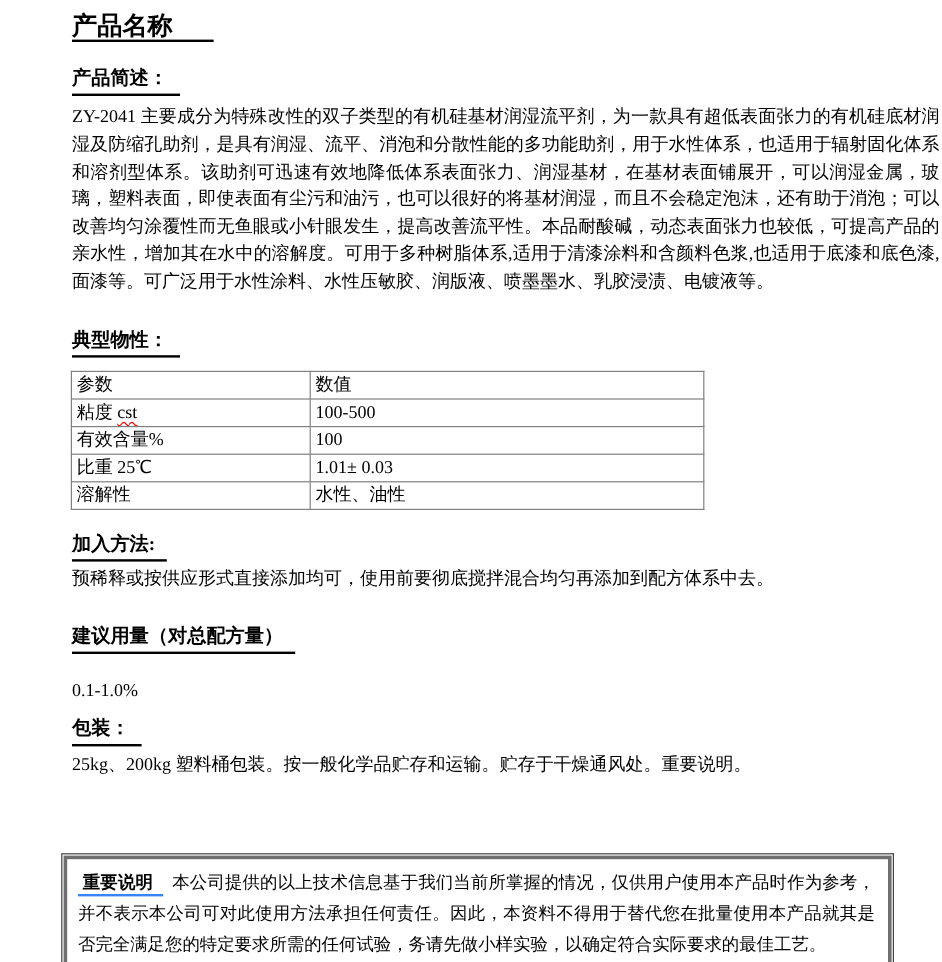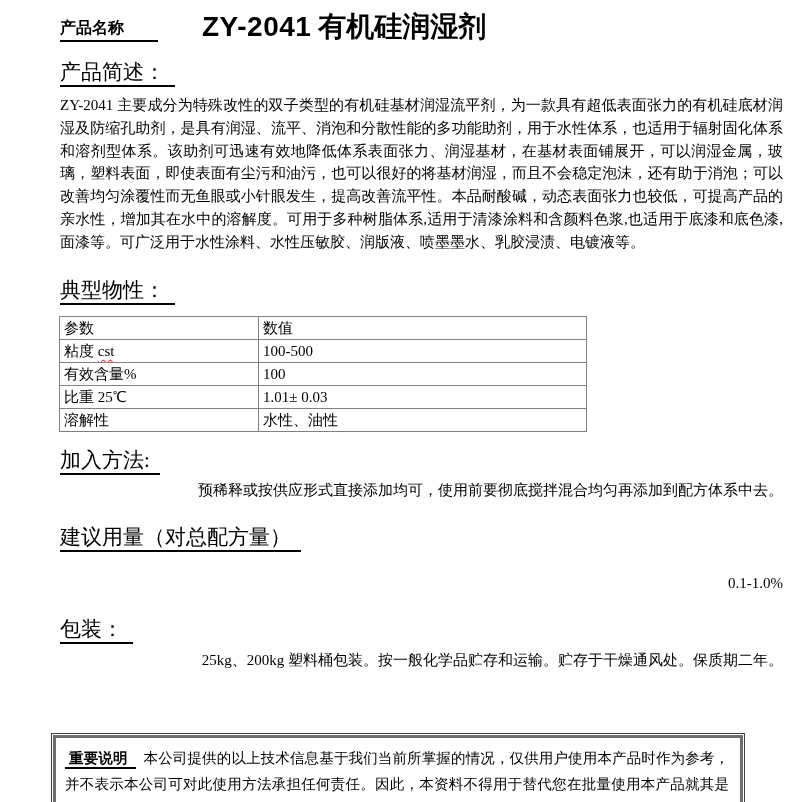--- a/index.html
+++ b/index.html
@@ -20,7 +20,7 @@
     gap: 44px;
   }
   .pname-label {
-    font-size: 16px;
+    font-size: 21px;
     font-weight: bold;
     border-bottom: 2px solid #000;
     padding: 0 34px 3px 0;

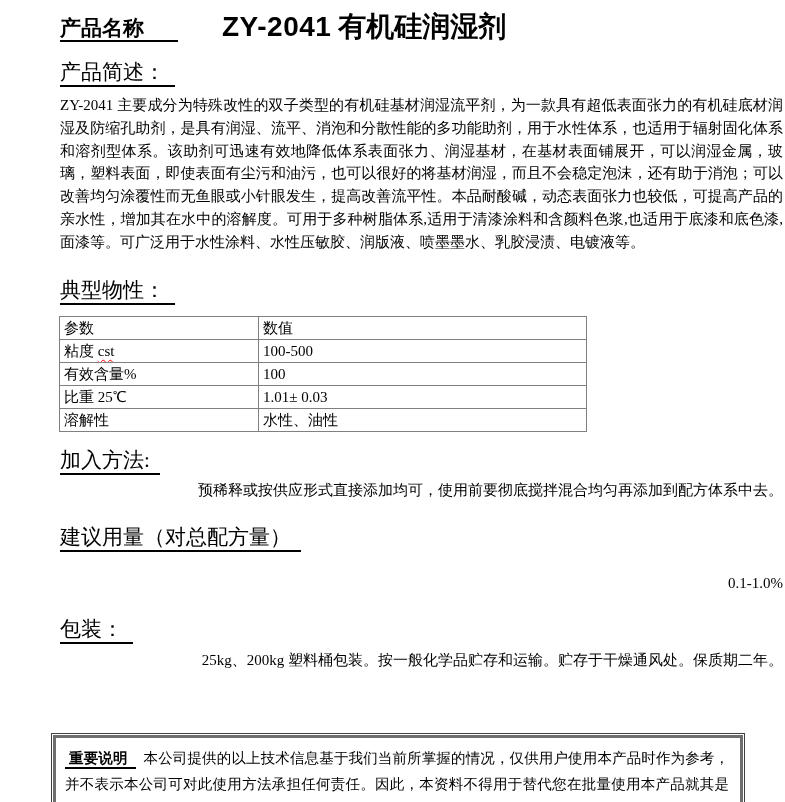--- a/index.html
+++ b/index.html
@@ -130,7 +130,6 @@
 
   <div class="header-row">
     <span class="pname-label">产品名称</span>
-    <span class="product-title"><span class="model">ZY-2041</span> <span class="cname">有机硅润湿剂</span></span>
   </div>
 
   <div class="sec-heading mt-summary-h">

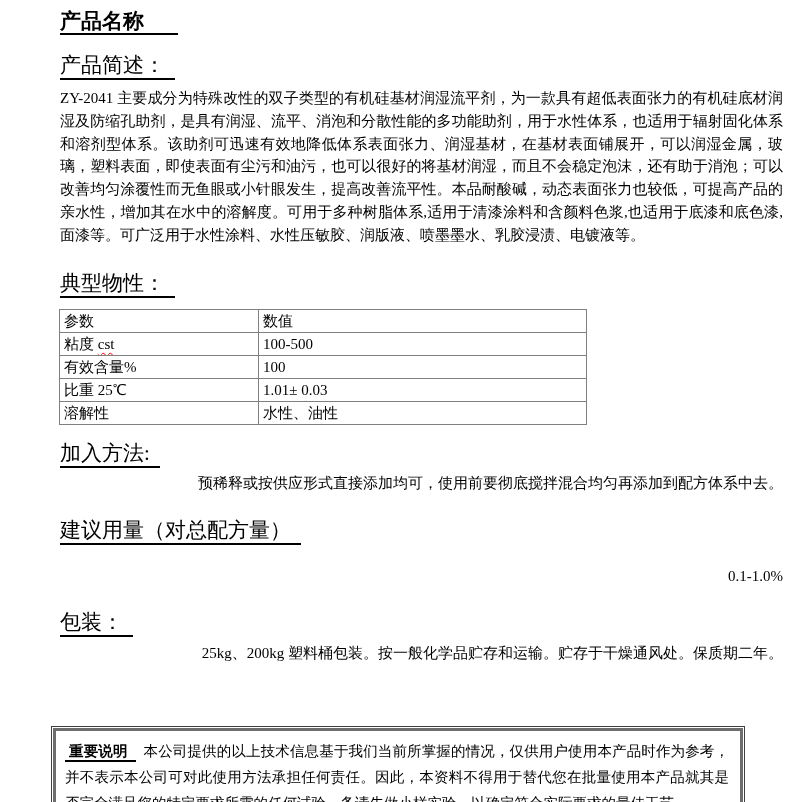--- a/index.html
+++ b/index.html
@@ -42,8 +42,8 @@
   
   .sec-heading {
     margin: 0 0 0 60px;
-    font-size: 21px;
-    font-weight: normal;
+    font-size: 16px;
+    font-weight: bold;
     line-height: 19px;
   }
   .sec-heading .u {

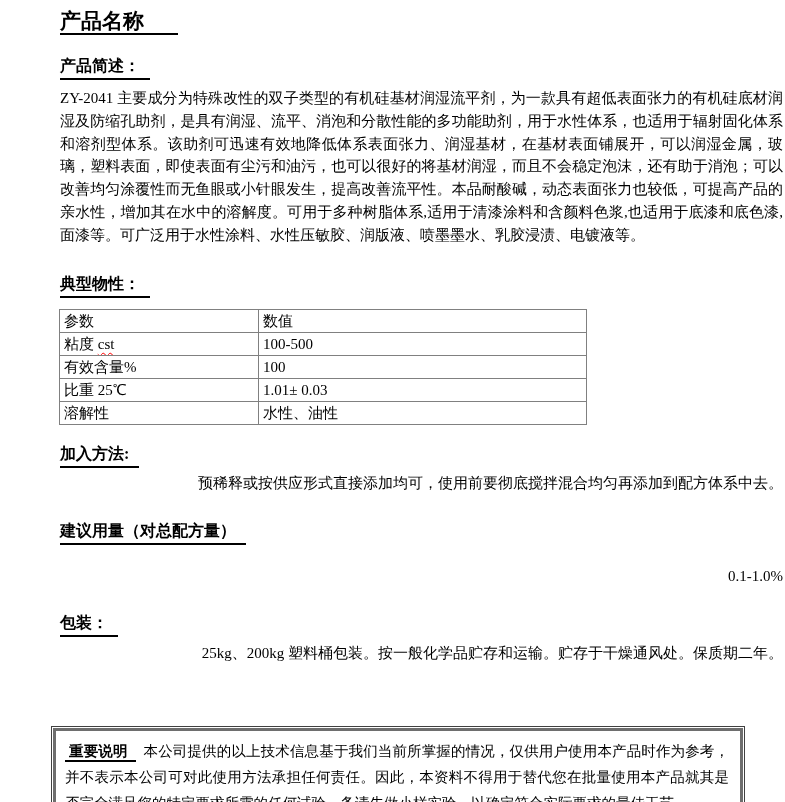--- a/index.html
+++ b/index.html
@@ -60,7 +60,7 @@
     line-height: 22.8px;
     text-align: justify;
   }
-  .single-line { text-align: right; }
+  .single-line { text-align: left; }
 
   .mt-summary-h   { margin-top: 21px; }
   .mt-summary-b   { margin-top: 7px; }

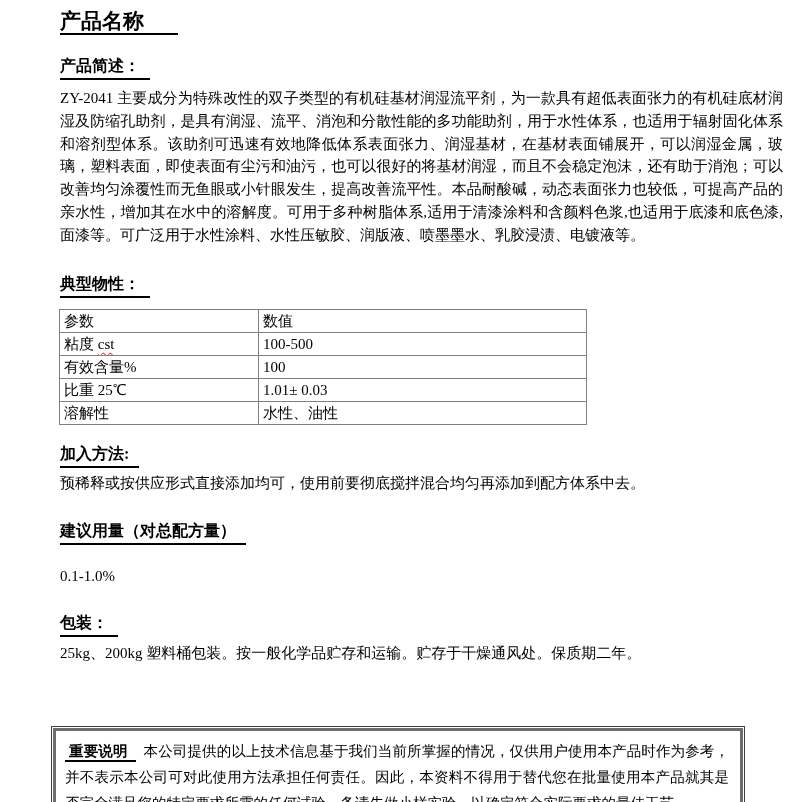--- a/index.html
+++ b/index.html
@@ -69,7 +69,7 @@
   .mt-method-b    { margin-top: 4px; }
   .mt-dosage-h    { margin-top: 27px; }
   .mt-dosage-b    { margin-top: 20px; }
-  .mt-pack-h      { margin-top: 25px; }
+  .mt-pack-h      { margin-top: 10px; }
   .mt-pack-b      { margin-top: 5px; }
 
   

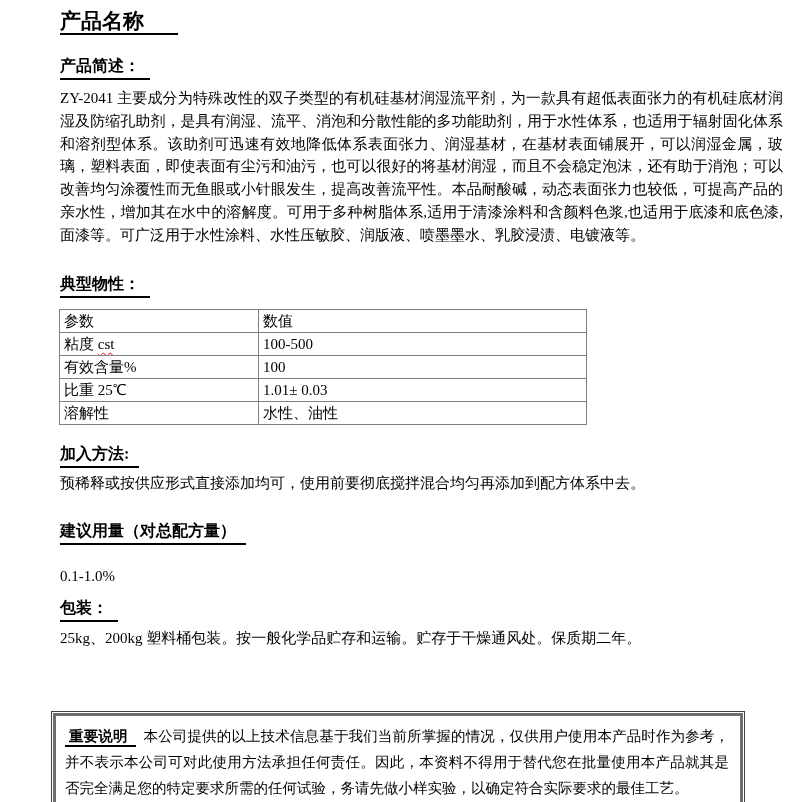--- a/index.html
+++ b/index.html
@@ -182,7 +182,7 @@
   <div class="sec-heading mt-pack-h">
     <span class="u">包装：</span>
   </div>
-  <div class="body-text single-line mt-pack-b">25kg、200kg 塑料桶包装。按一般化学品贮存和运输。贮存于干燥通风处。保质期二年。</div>
+  <div class="body-text single-line mt-pack-b">25kg、200kg 塑料桶包装。按一般化学品贮存和运输。贮存于干燥通风处。重要说明。</div>
 
   <div class="notice-outer">
     <div class="notice-inner">

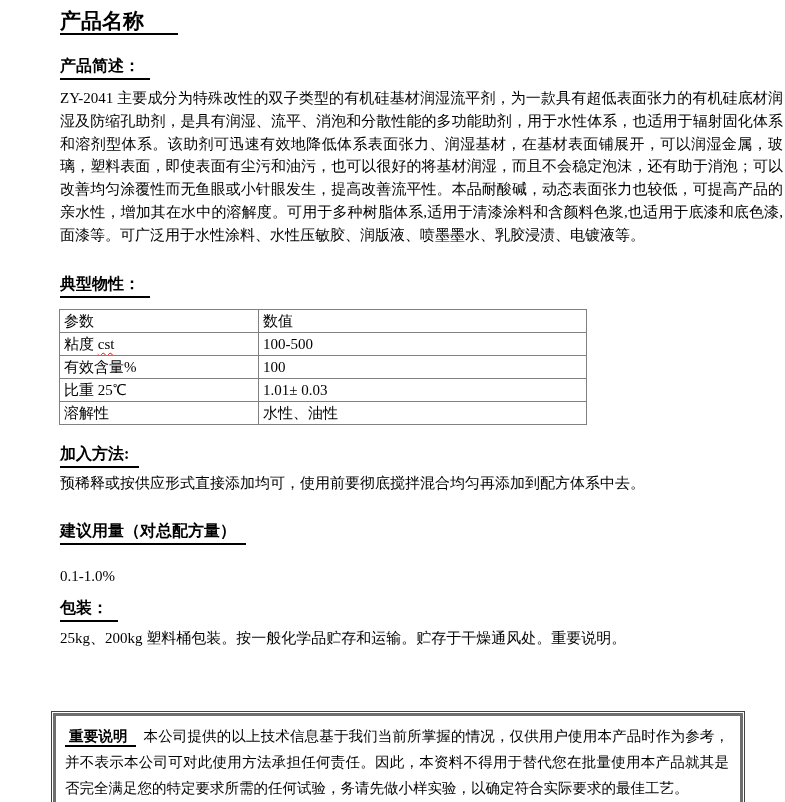--- a/index.html
+++ b/index.html
@@ -118,7 +118,7 @@
   }
   .notice-head {
     font-weight: bold;
-    border-bottom: 2px solid #000000;
+    border-bottom: 2px solid #3b82f6;
     padding: 0 8px 1px 4px;
     margin-right: 8px;
   }

